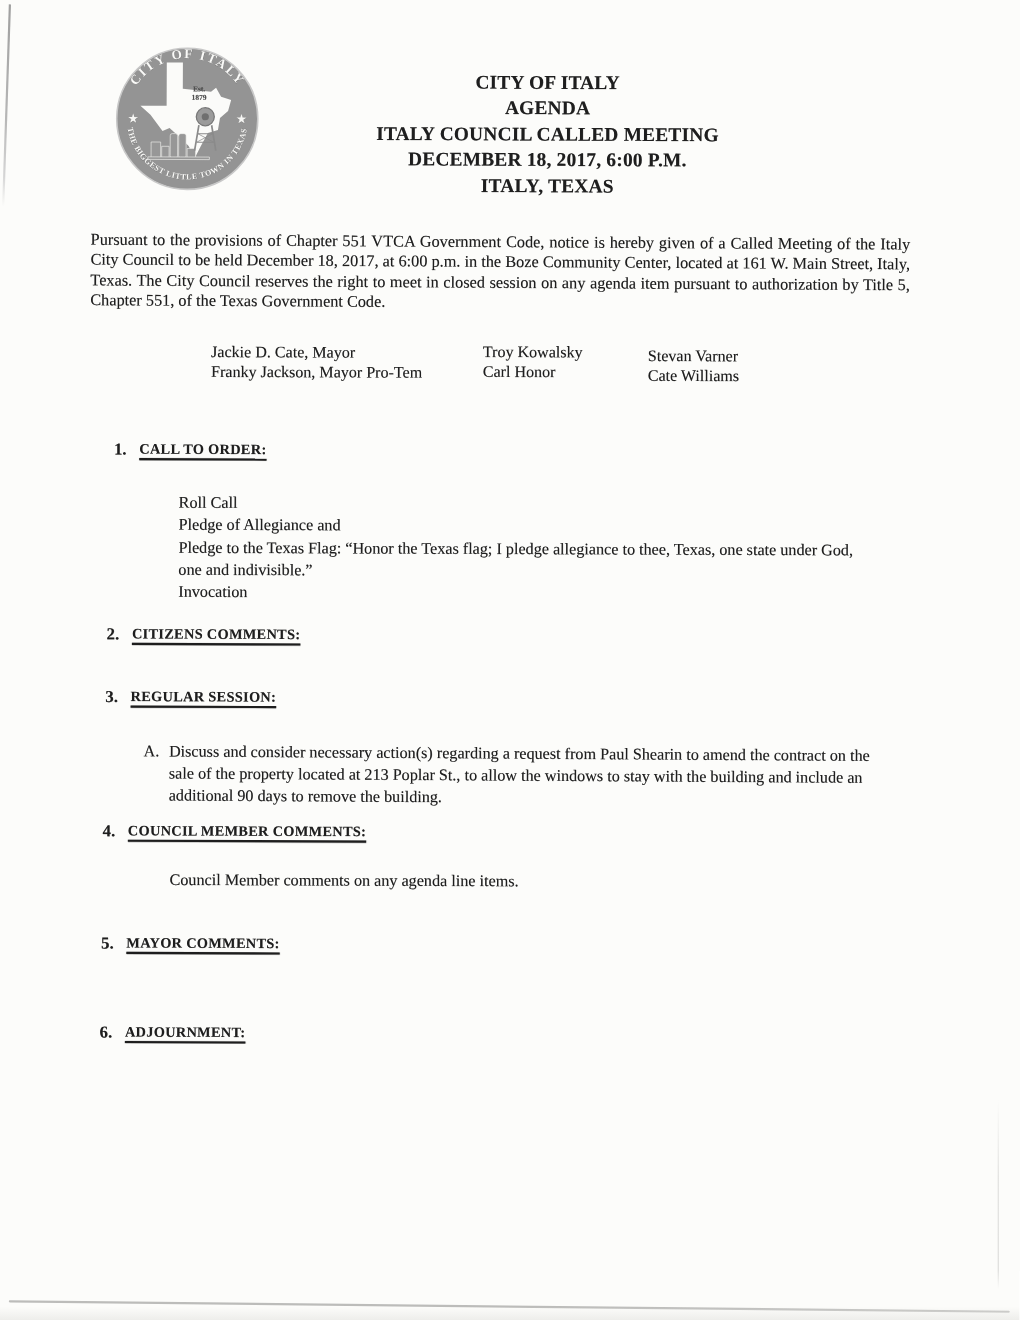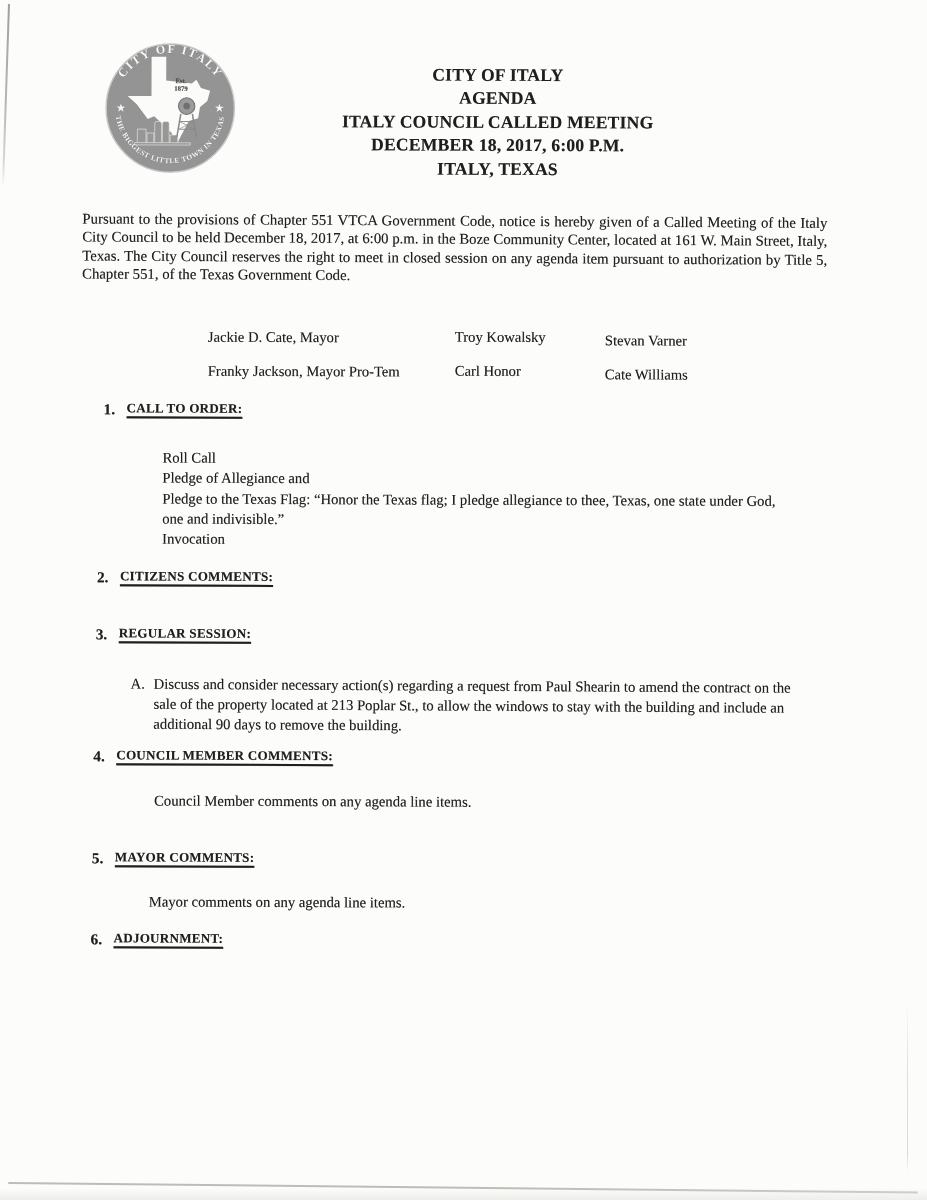--- a/index.html
+++ b/index.html
@@ -18,7 +18,7 @@
     line-height:18.4px;text-align:justify;margin:0;transform:rotate(0.12deg);}
   .officials{position:absolute;left:0;top:0;}
   .off-col{position:absolute;font-size:14.6px;line-height:17.8px;white-space:nowrap;}
-  .off-col div{margin:16px;}
+  .off-col div{margin:0;}
   .off1{left:193px;top:312px;}
   .off2{left:440px;top:311px;}
   .off3{left:590px;top:314px;}

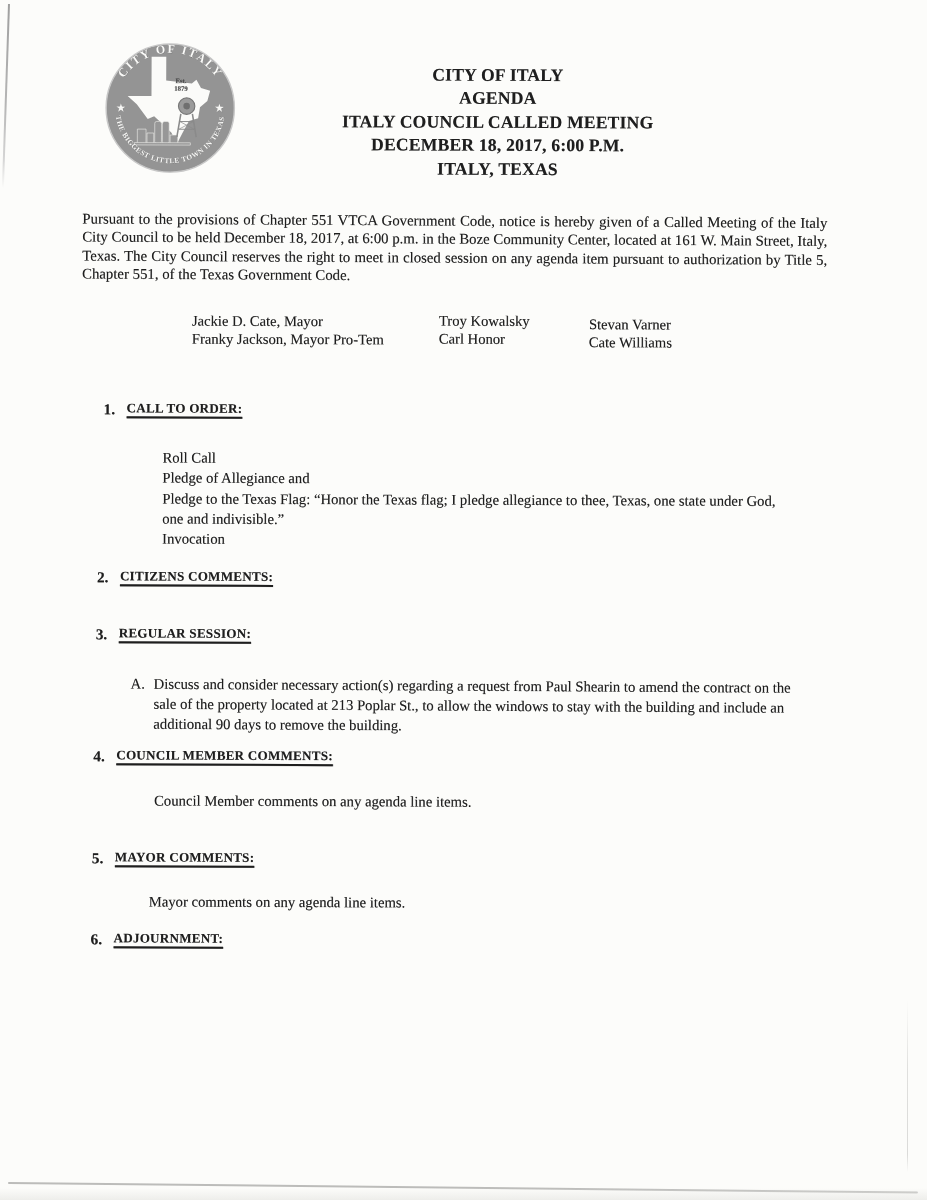--- a/index.html
+++ b/index.html
@@ -160,7 +160,6 @@
       <span class="num">5.</span>
       <span class="sec-head">MAYOR COMMENTS:</span>
     </div>
-    <div class="item5-body">Mayor comments on any agenda line items.</div>
 
     <div class="sec sec6">
       <span class="num">6.</span>

